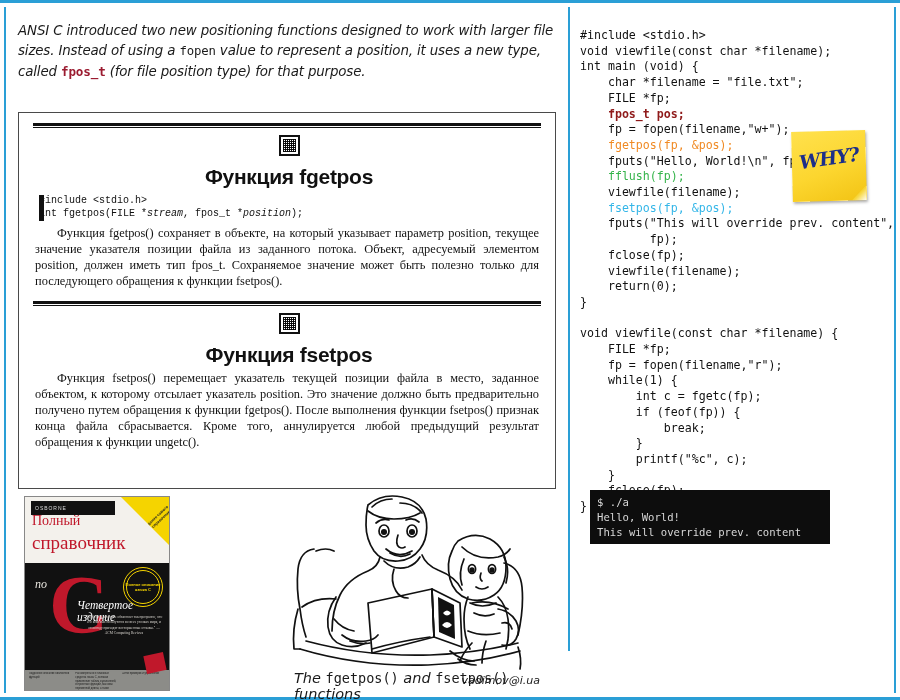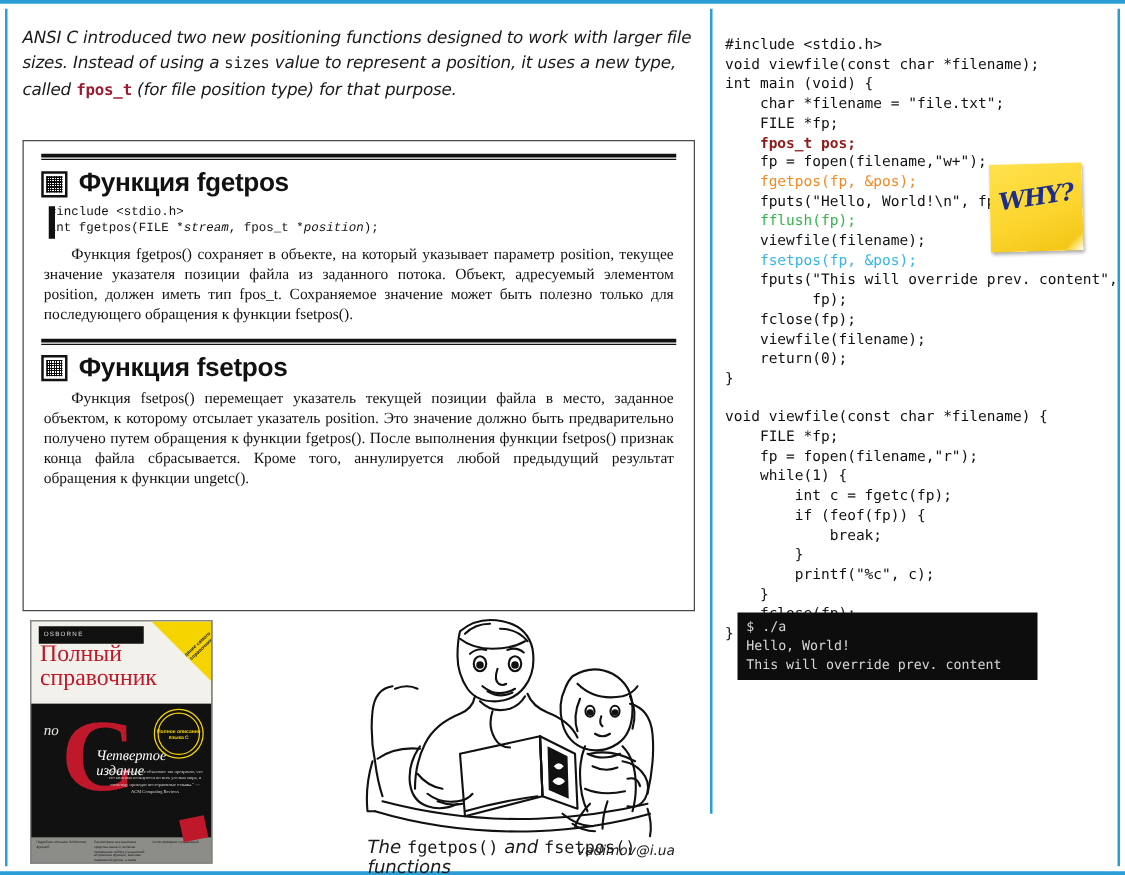--- a/index.html
+++ b/index.html
@@ -184,7 +184,7 @@
   <div class="left">
 
     <div class="intro">
-      <span>ANSI C introduced two new positioning functions designed to work with larger file sizes. Instead of using a </span><span class="mono">sizes</span><span> value to represent a position, it uses a new type, called </span><span class="kw">fpos_t</span><span> (for file position type) for that purpose.</span>
+      <span>ANSI C introduced two new positioning functions designed to work with larger file sizes. Instead of using a </span><span class="mono">fopen</span><span> value to represent a position, it uses a new type, called </span><span class="kw">fpos_t</span><span> (for file position type) for that purpose.</span>
     </div>
 
     <div class="scan">

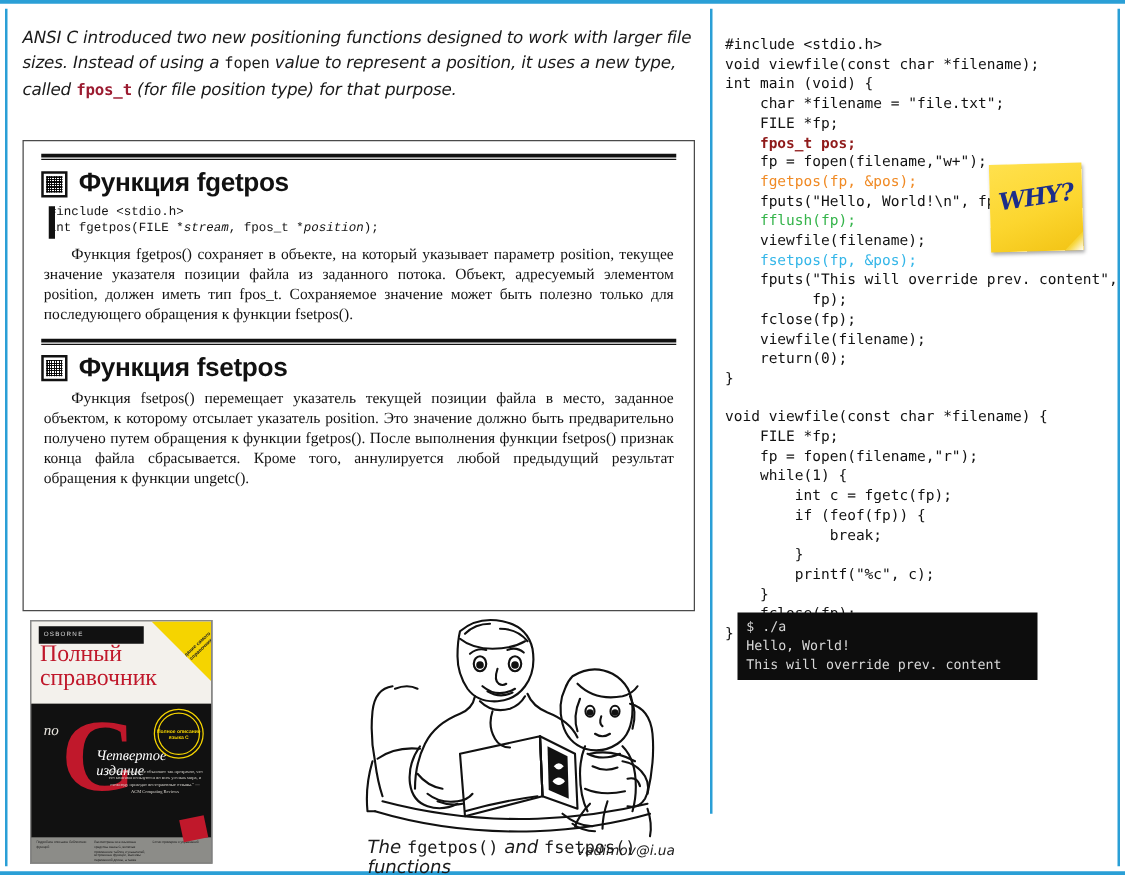--- a/index.html
+++ b/index.html
@@ -40,7 +40,7 @@
   .rule { height:3px; background:#111; margin:4px 4px 0 4px; }
   .rule.thin { height:1px; background:#111; margin-top:1px; }
 
-  .head-row { display:flex; align-items:center; gap:9px; margin:7px 0 2px 4px; }
+  .head-row { display:flex; align-items:center; gap:9px; margin:7px 0 2px 4px;flex-direction:column; }
   .glyphbox {
     width:21px; height:21px; border:2px solid #111; background:#fff;
     display:flex; align-items:center; justify-content:center; flex:0 0 auto;

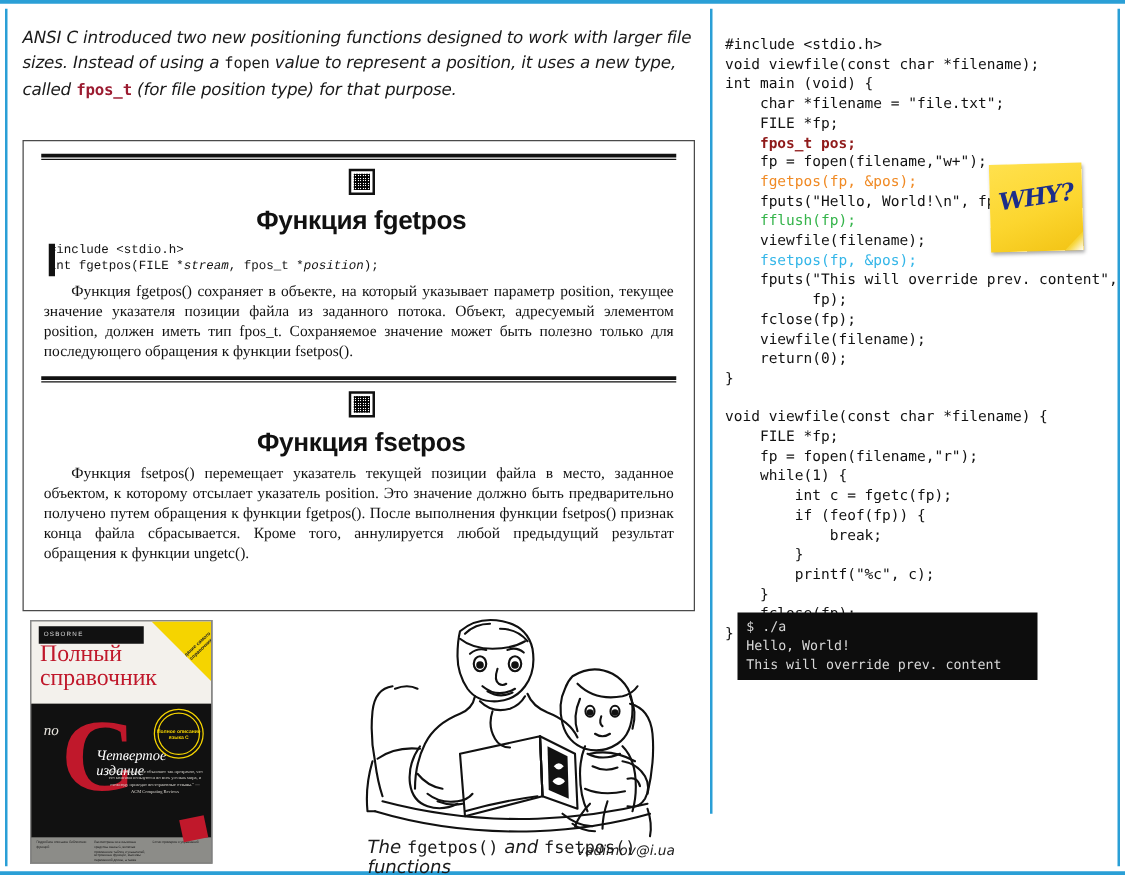--- a/index.html
+++ b/index.html
@@ -92,7 +92,7 @@
                  transform:rotate(-43deg); transform-origin:right top; width:56px; text-align:center;
                  font-family:"Liberation Sans",sans-serif; line-height:1.25;}
   .cv-t1 { position:absolute; left:7px; top:17px; font-family:"Liberation Serif",serif;
-           font-size:19px; color:#c0182b; line-height:1.0; }
+           font-size:14px; color:#c0182b; line-height:1.0; }
   .cv-t2 { position:absolute; left:7px; top:36px; font-family:"Liberation Serif",serif;
            font-size:19px; color:#c0182b; line-height:1.0; }
   .cv-mid { position:relative; height:107px; background:#111; }

